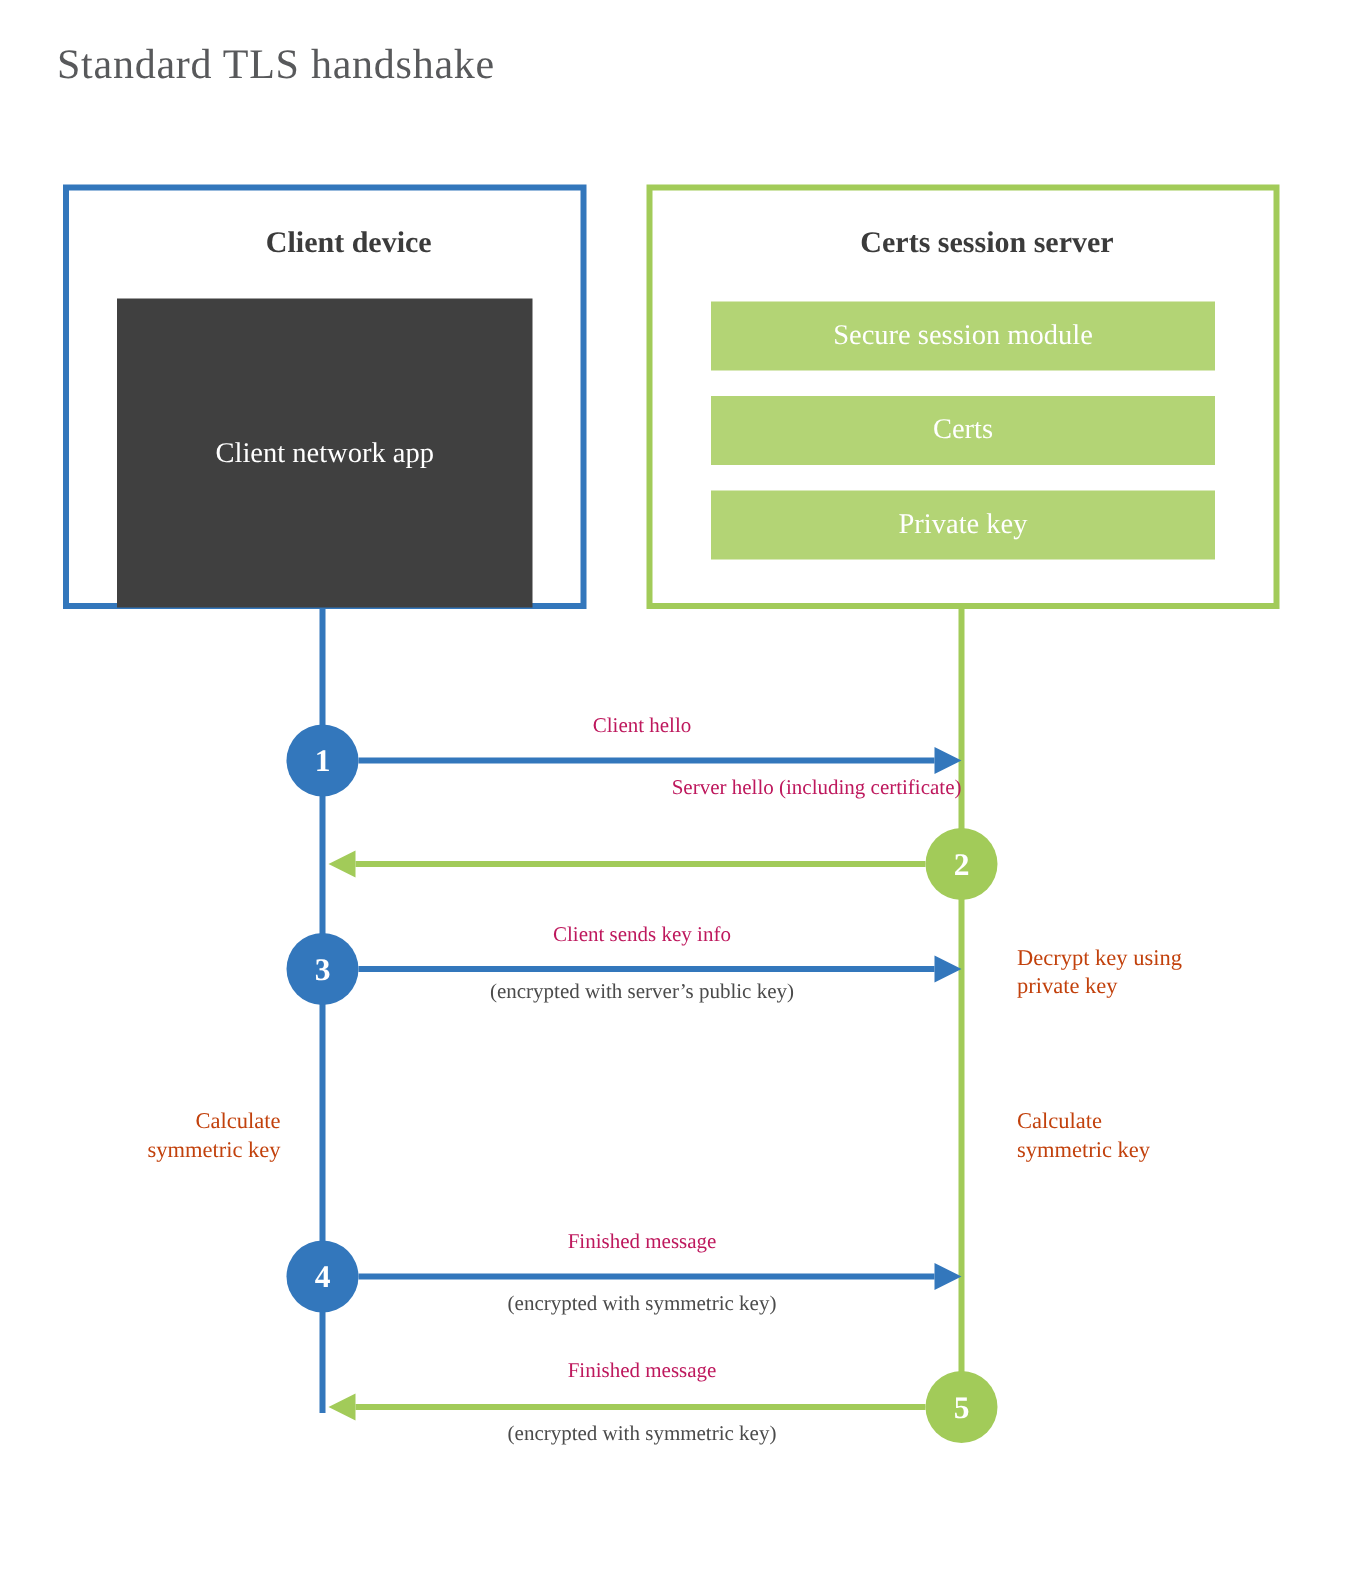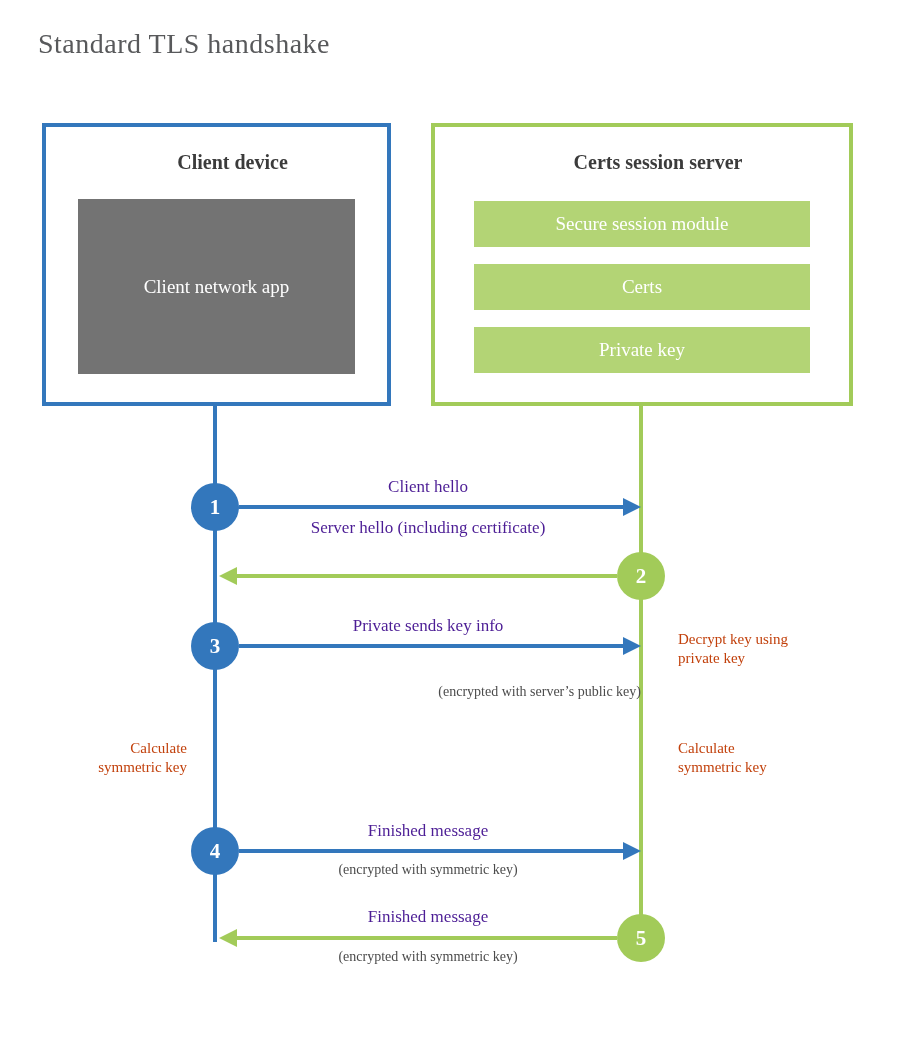--- a/index.html
+++ b/index.html
@@ -17,8 +17,8 @@
   .server-box { left:431px; width:422px; border:4px solid #a2cb59; }
   .box-title { margin-top:24px; text-align:center; font-size:20px; font-weight:bold; color:#3b3b3b;padding-left:32px; }
   .client-app {
-    position:absolute; left:78px; top:199px; width:277px; height:175px;
-    background:#737373; color:#ffffff; font-size:19px;
+    position:absolute; left:78px; top:199px; width:277px; height:206px;
+    background:#404040; color:#ffffff; font-size:19px;
     display:flex; align-items:center; justify-content:center; text-align:center;
   }
   .client-app span { display:block; width:190px; line-height:27px; }

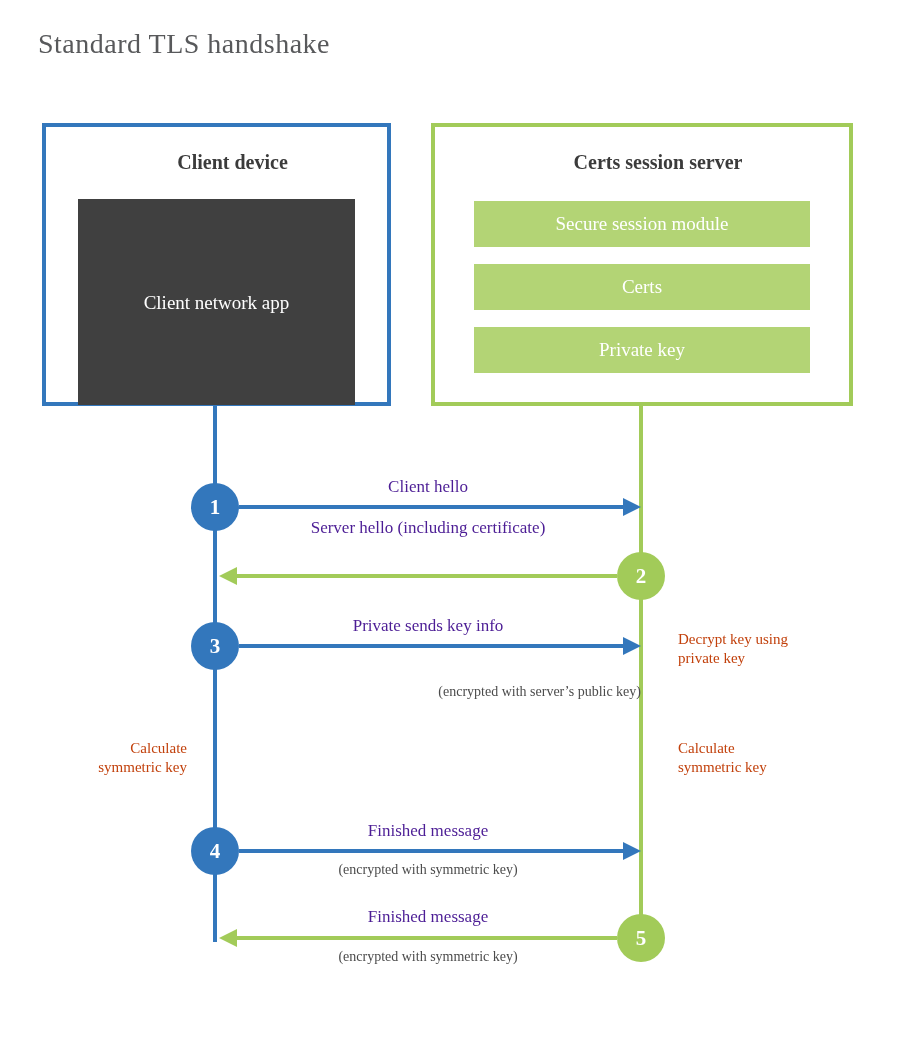--- a/index.html
+++ b/index.html
@@ -65,7 +65,7 @@
   
   .msg-label {
     position:absolute; left:215px; width:426px; text-align:center;
-    font-size:17px; color:#4c1d95;
+    font-size:14px; color:#be185d;
   }
   .l1 { top:477px; } .l2 { top:518px; } .l3 { top:616px; } .l4 { top:821px; } .l5 { top:907px; }
   .msg-sublabel {

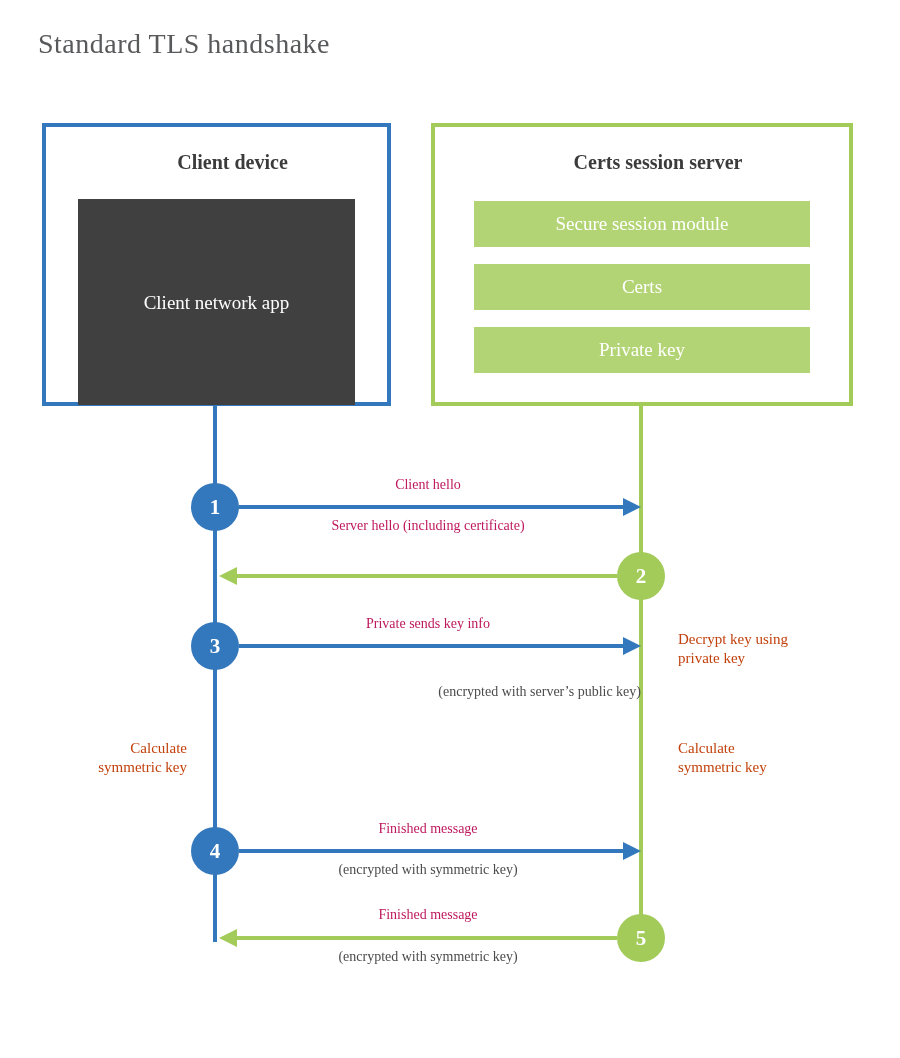--- a/index.html
+++ b/index.html
@@ -67,7 +67,7 @@
     position:absolute; left:215px; width:426px; text-align:center;
     font-size:14px; color:#be185d;
   }
-  .l1 { top:477px; } .l2 { top:518px; } .l3 { top:616px; } .l4 { top:821px; } .l5 { top:907px; }
+  .l1 { top:477px; } .l2 { top:518px;text-align:right; } .l3 { top:616px; } .l4 { top:821px; } .l5 { top:907px; }
   .msg-sublabel {
     position:absolute; left:215px; width:426px; text-align:center;
     font-size:14px; color:#4b4b4b;

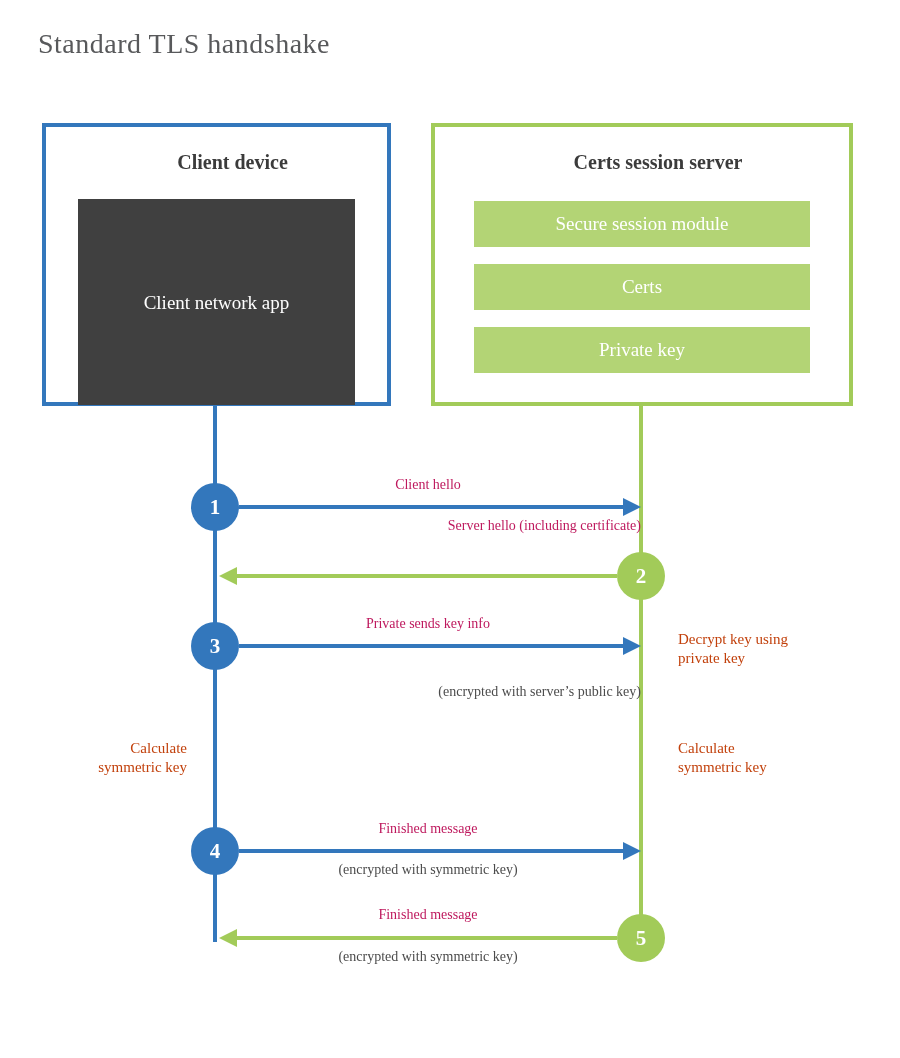--- a/index.html
+++ b/index.html
@@ -115,7 +115,7 @@
   <div class="arrow-head head-left h2"></div>
   <div class="step-circle green-bg c2">2</div>
 
-  <div class="msg-label l3">Private sends key info</div>
+  <div class="msg-label l3">Client sends key info</div>
   <div class="arrow-bar blue-bar a3"></div>
   <div class="arrow-head head-right h3"></div>
   <div class="msg-sublabel s3">(encrypted with server’s public key)</div>

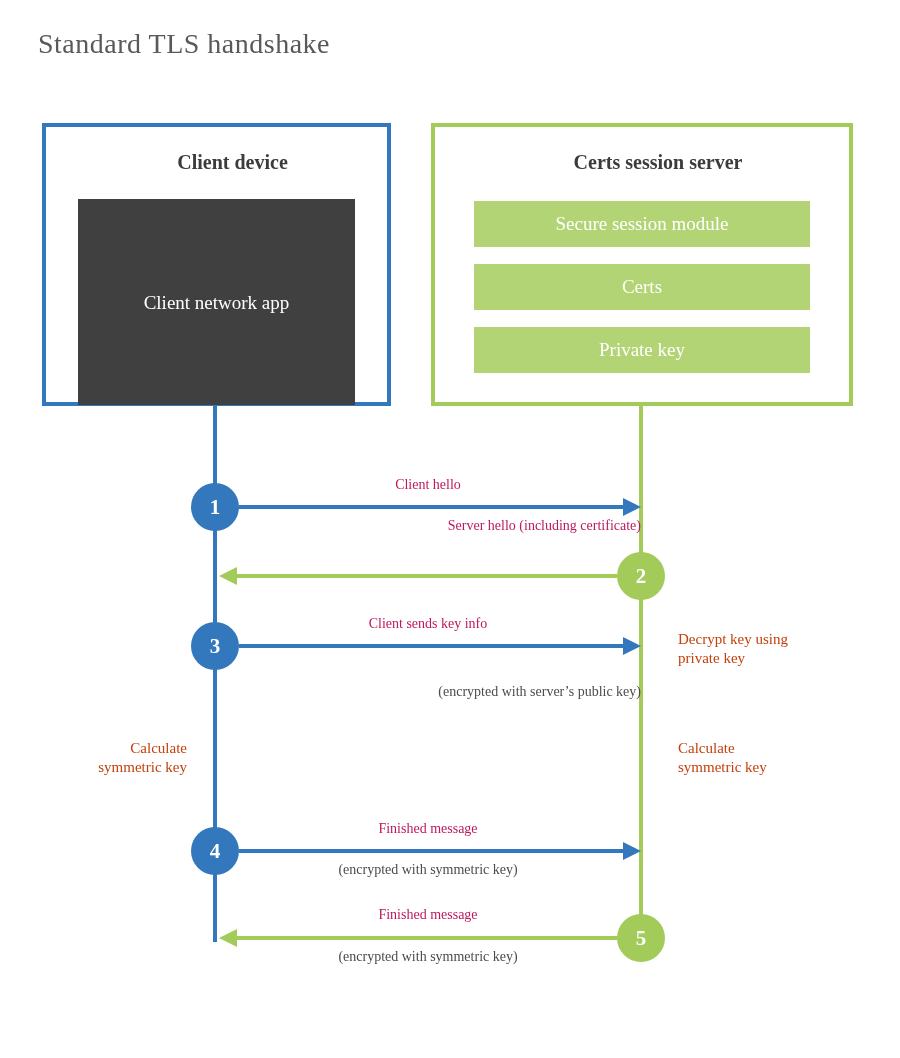--- a/index.html
+++ b/index.html
@@ -72,7 +72,7 @@
     position:absolute; left:215px; width:426px; text-align:center;
     font-size:14px; color:#4b4b4b;
   }
-  .s3 { top:684px;text-align:right; } .s4 { top:862px; } .s5 { top:949px; }
+  .s3 { top:654px; } .s4 { top:862px; } .s5 { top:949px; }
   
   .annotation {
     position:absolute; font-size:15px; line-height:19px; color:#c2410c; white-space:pre-line;

